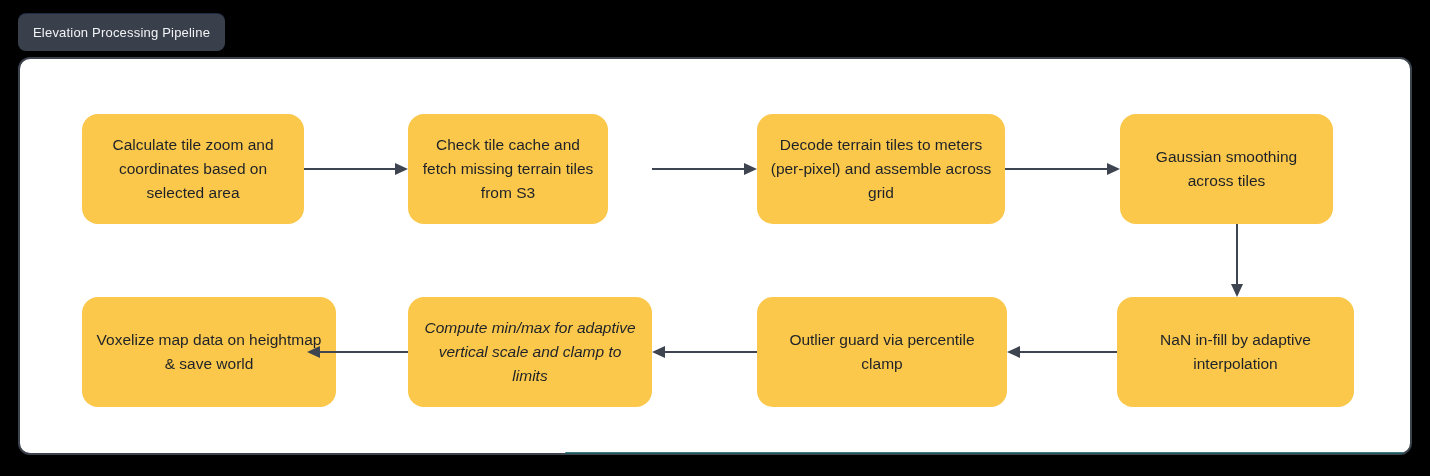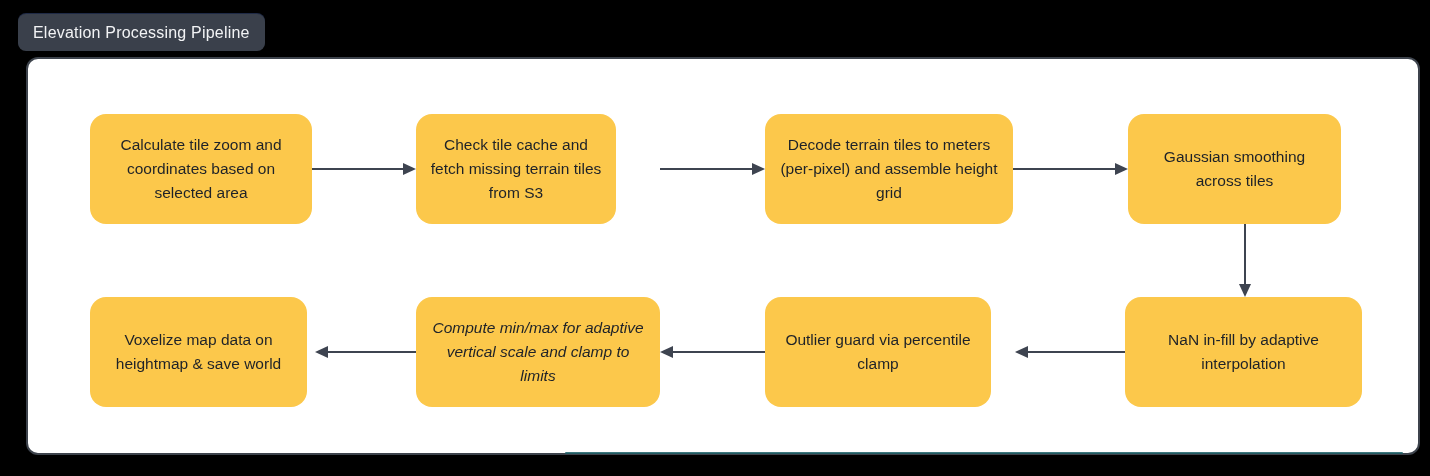--- a/index.html
+++ b/index.html
@@ -17,7 +17,7 @@
     position:absolute; left:18px; top:14px; height:37px;
     background:var(--badge-bg); color:var(--badge-text);
     border-radius:8px; display:flex; align-items:center;
-    padding:0 15px; font-size:16px; letter-spacing:.2px;
+    padding:0 15px; font-size:13px; letter-spacing:.2px;
     box-shadow:0 -1px 0 rgba(90,120,200,.35);
   }
   .canvas{

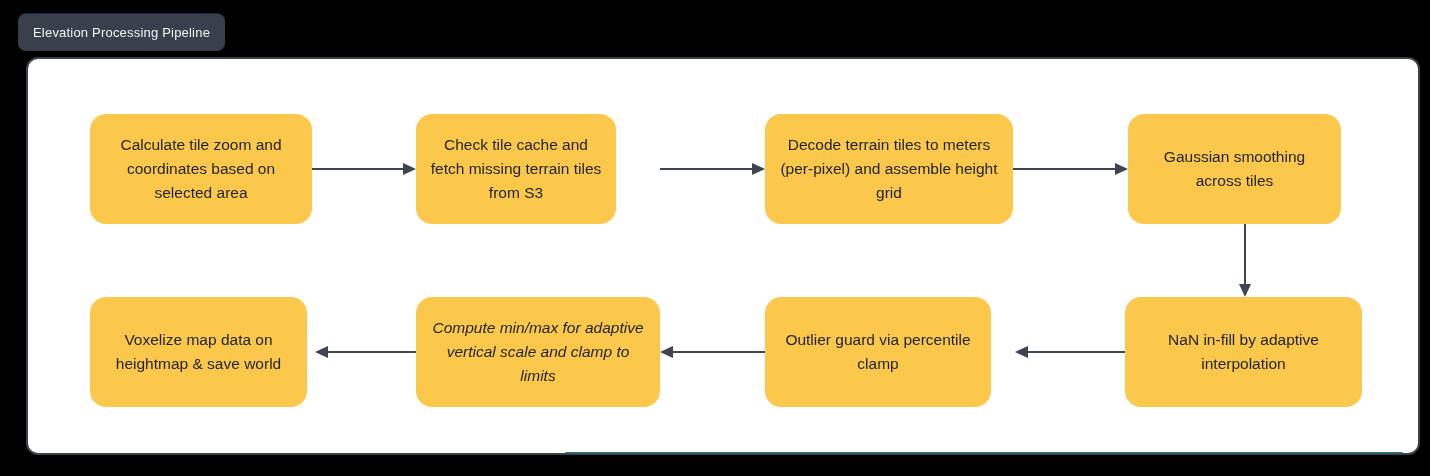--- a/index.html
+++ b/index.html
@@ -23,7 +23,7 @@
   .canvas{
     position:absolute; left:18px; top:57px; width:1394px; height:398px;
     background:var(--canvas-bg); border:2px solid var(--canvas-border);
-    border-radius:12px; box-sizing:border-box; overflow:hidden;margin-left:8px;
+    border-radius:12px; box-sizing:border-box; overflow:hidden;
   }
   .node{
     position:absolute; height:110px; background:var(--node-fill);

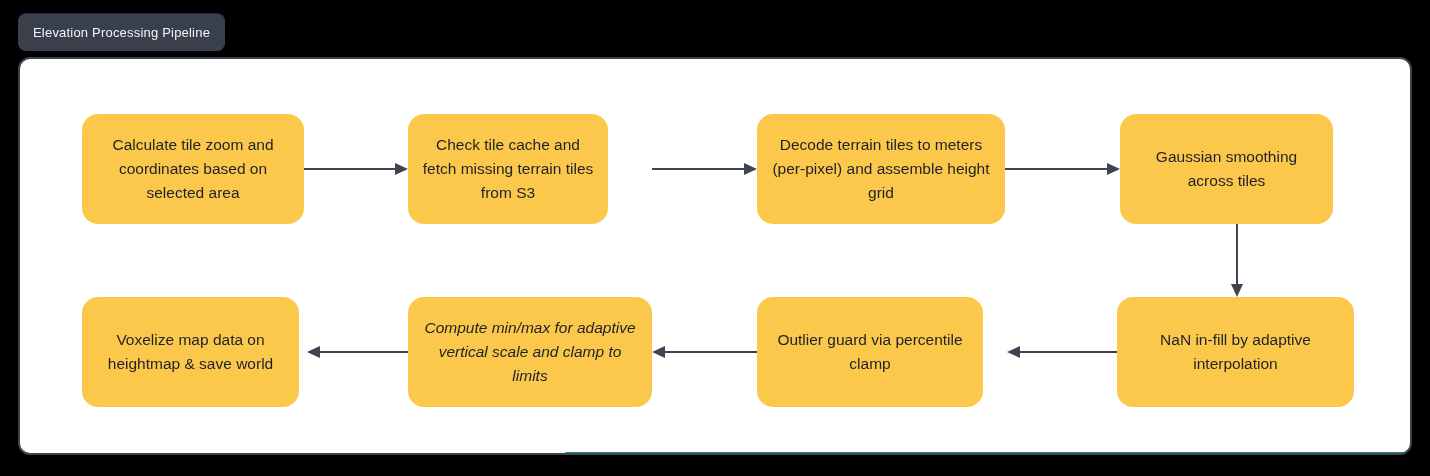--- a/index.html
+++ b/index.html
@@ -94,7 +94,7 @@
       <span>Check tile cache and fetch missing terrain tiles from S3</span>
     </div>
     <div class="node n3">
-      <span>Decode terrain tiles to meters (per-pixel) and assemble height grid</span>
+      <span>Decode terrain tiles to meters (per-pixel) and assemble across grid</span>
     </div>
     <div class="node n4">
       <span>Gaussian smoothing across tiles</span>

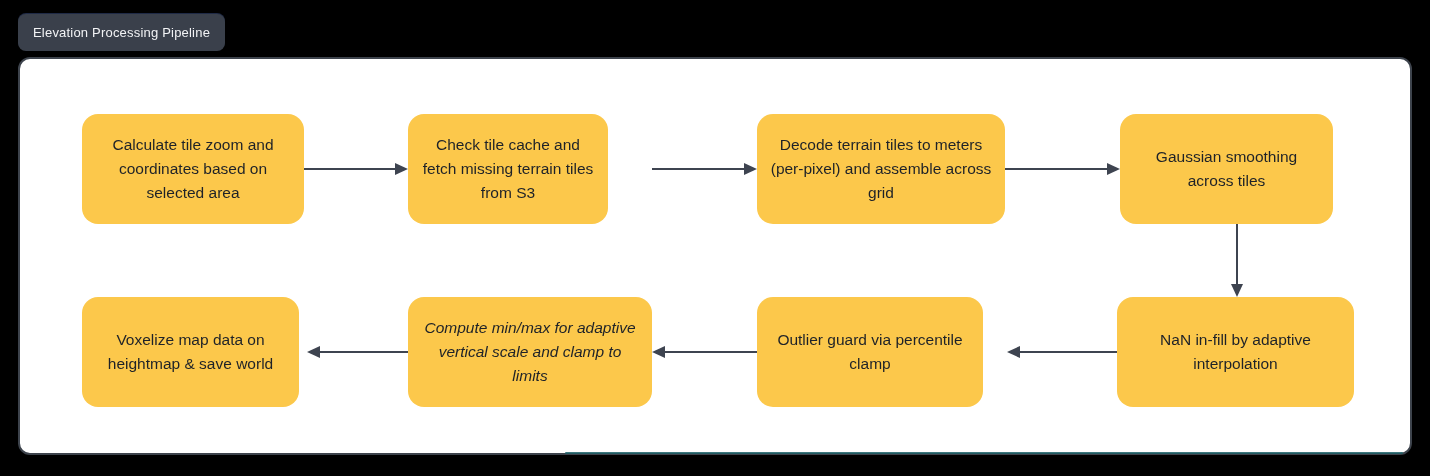--- a/index.html
+++ b/index.html
@@ -35,7 +35,7 @@
   .n2{left:388px; top:55px;  width:200px;}
   .n3{left:737px; top:55px;  width:248px;}
   .n4{left:1100px;top:55px;  width:213px;}
-  .n5{left:62px;  top:238px; width:217px;}
+  .n5{left:62px;  top:238px; width:254px;}
   .n6{left:388px; top:238px; width:244px;font-style:italic;}
   .n7{left:737px; top:238px; width:226px;}
   .n8{left:1097px;top:238px; width:237px;}

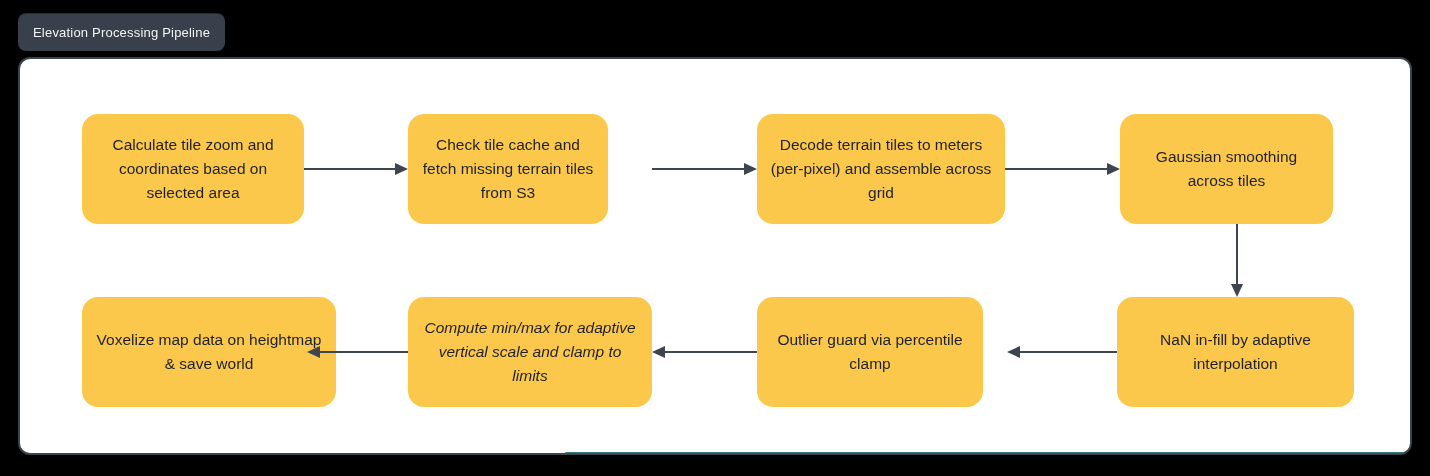--- a/index.html
+++ b/index.html
@@ -37,7 +37,7 @@
   .n4{left:1100px;top:55px;  width:213px;}
   .n5{left:62px;  top:238px; width:254px;}
   .n6{left:388px; top:238px; width:244px;font-style:italic;}
-  .n7{left:737px; top:238px; width:226px;}
+  .n7{left:737px; top:238px; width:250px;}
   .n8{left:1097px;top:238px; width:237px;}
 
   .arrow{position:absolute;}

